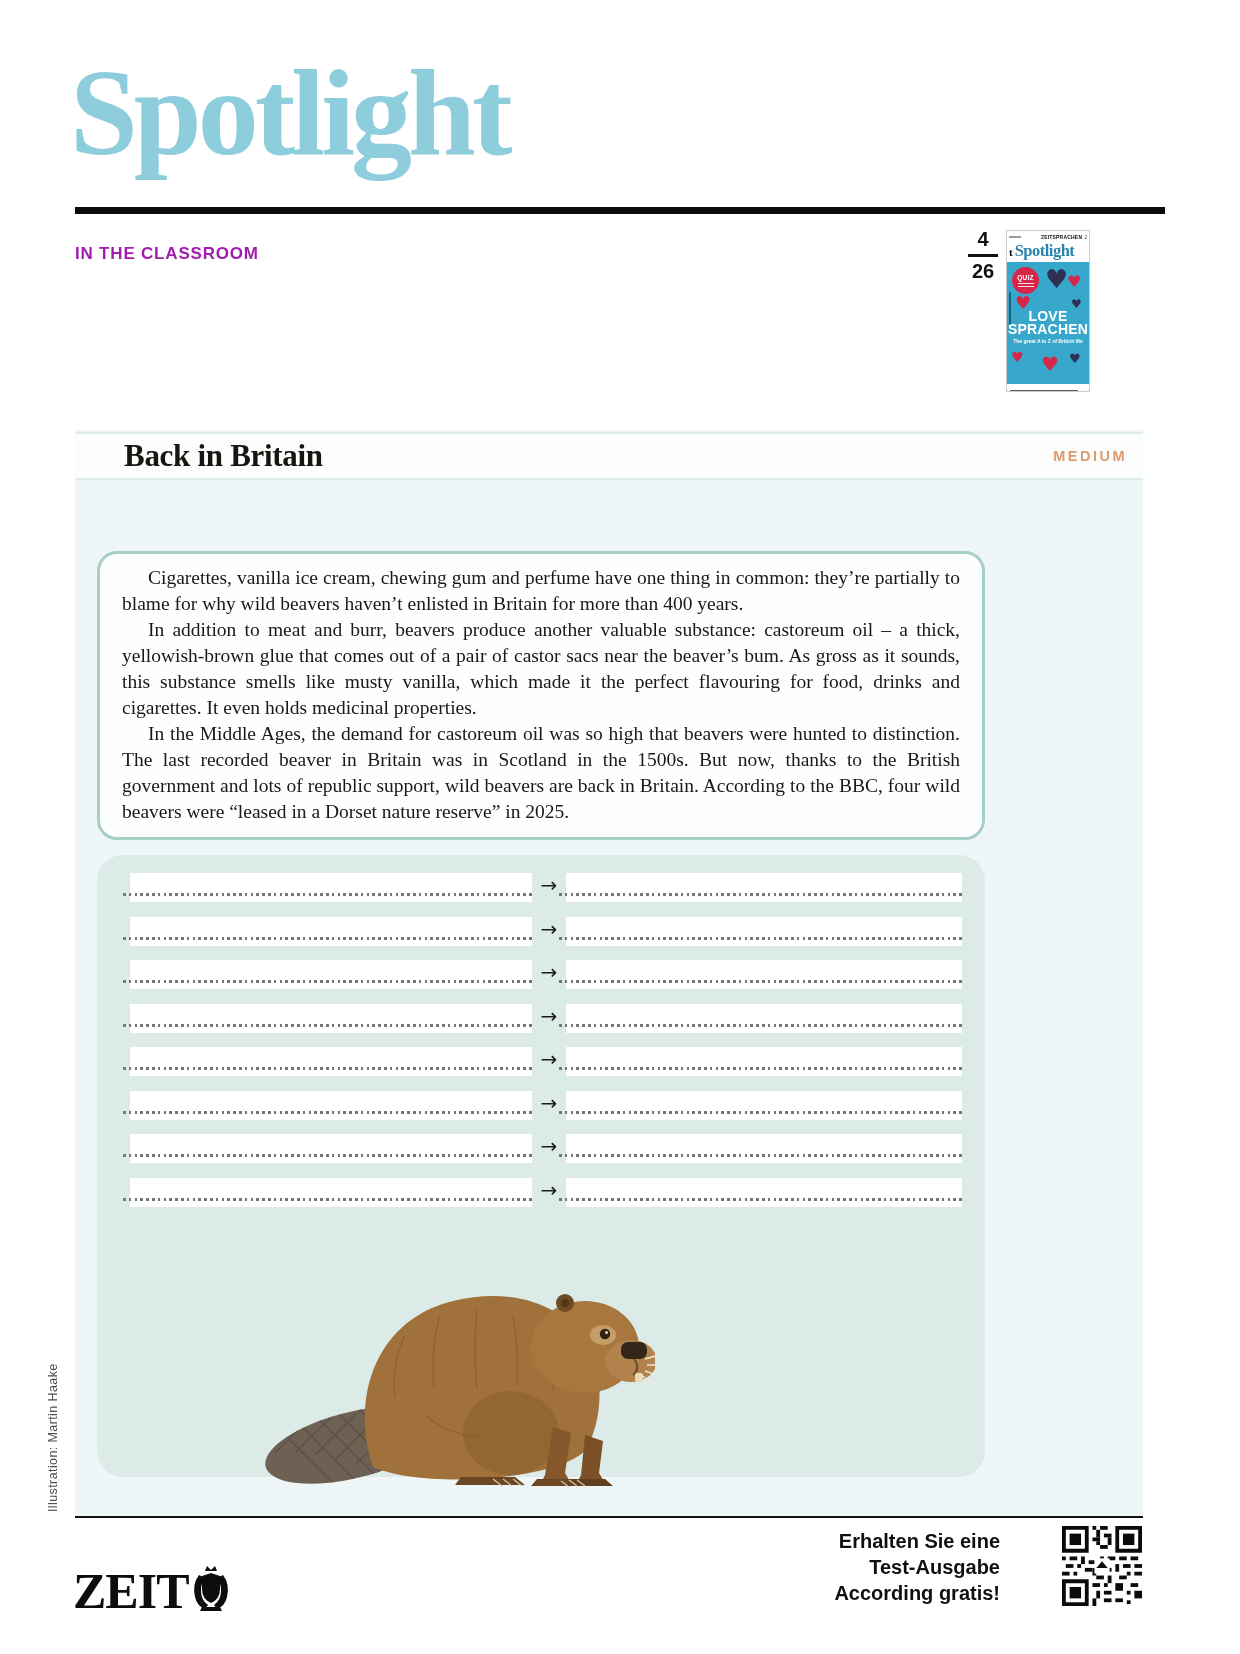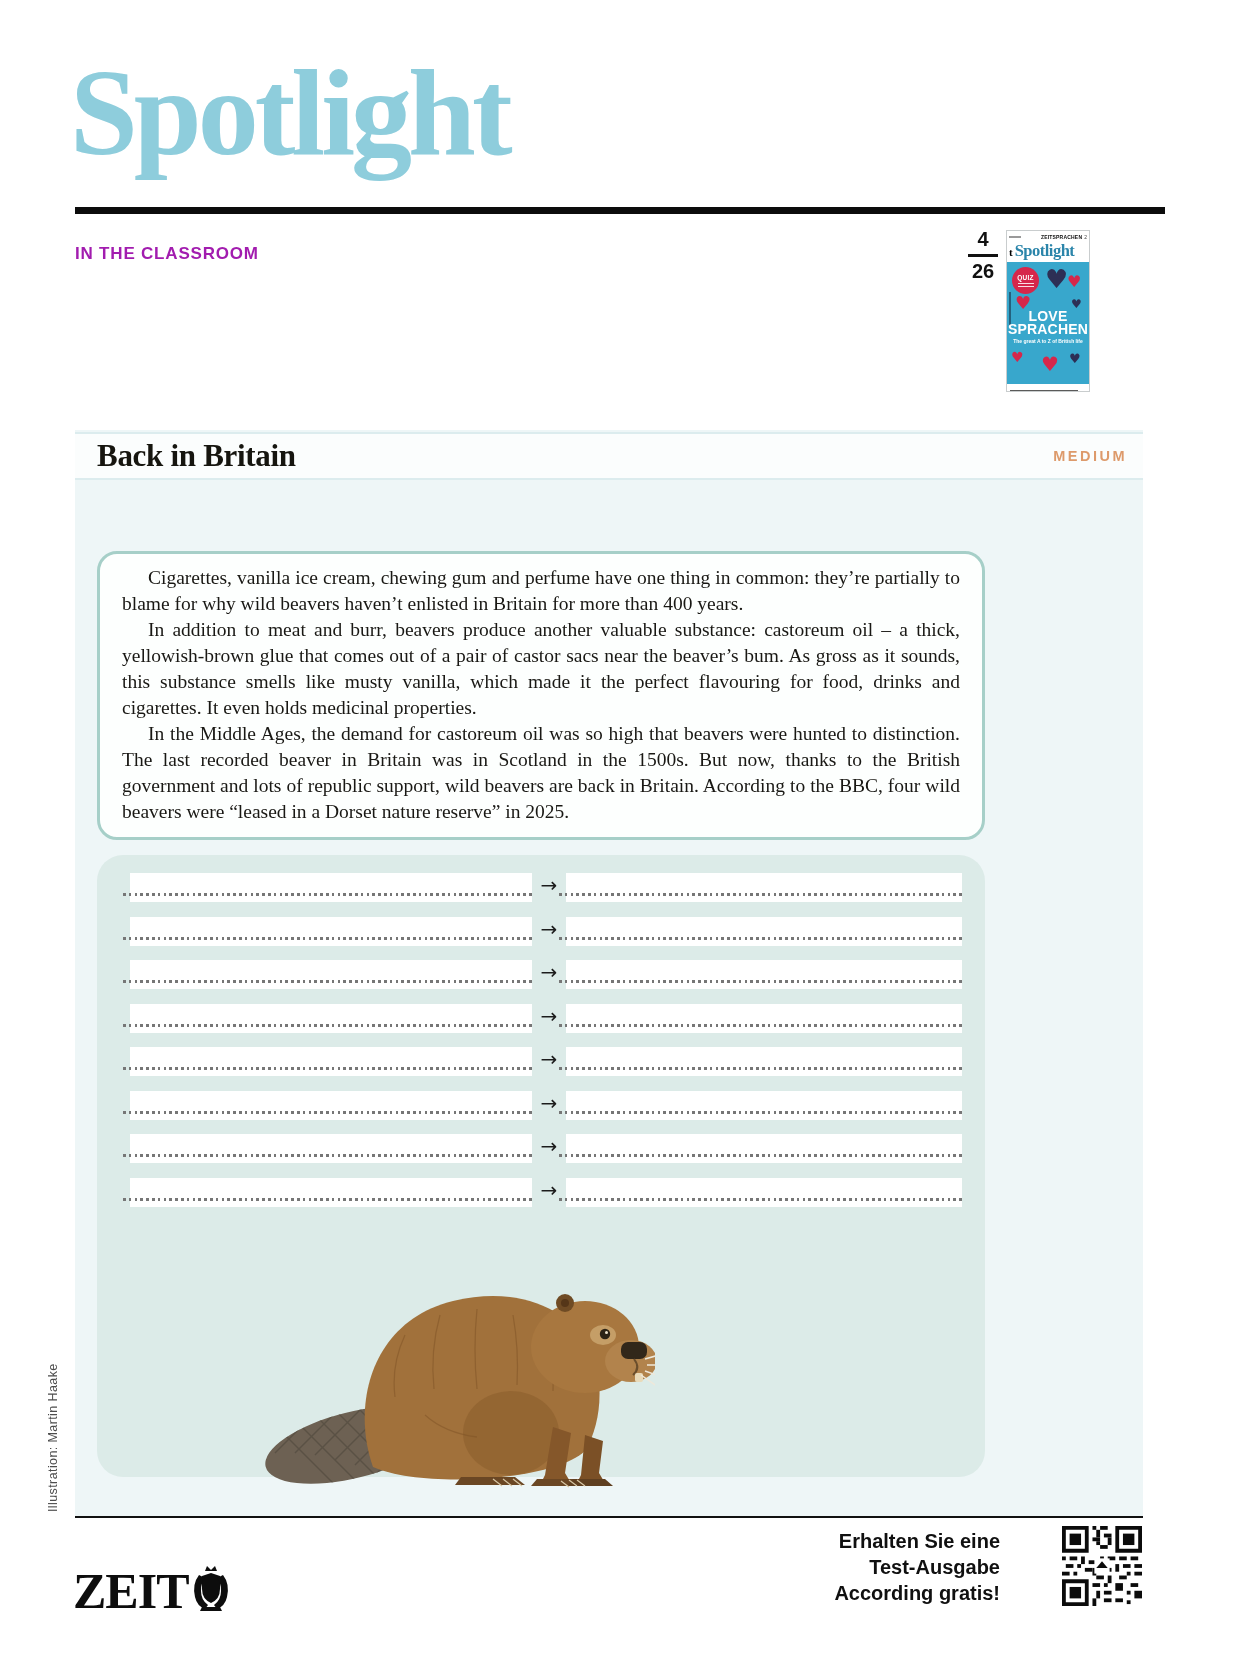--- a/index.html
+++ b/index.html
@@ -52,7 +52,7 @@
            border-top:2px solid #dcecee;border-bottom:2px solid #dcecee;box-sizing:border-box;
            display:flex;align-items:center;justify-content:space-between;padding:0 16px 0 22px;}
   .ex-title{font-family:"Liberation Serif",serif;font-weight:700;font-size:31px;color:#16150f;
-            letter-spacing:-.3px;}
+            letter-spacing:-.3px;margin-left:27px;}
   .ex-level{font-size:14.5px;font-weight:700;color:#dd9a6b;letter-spacing:2.5px;}
 
   .instructions{position:absolute;left:22px;top:60px;width:905px;

